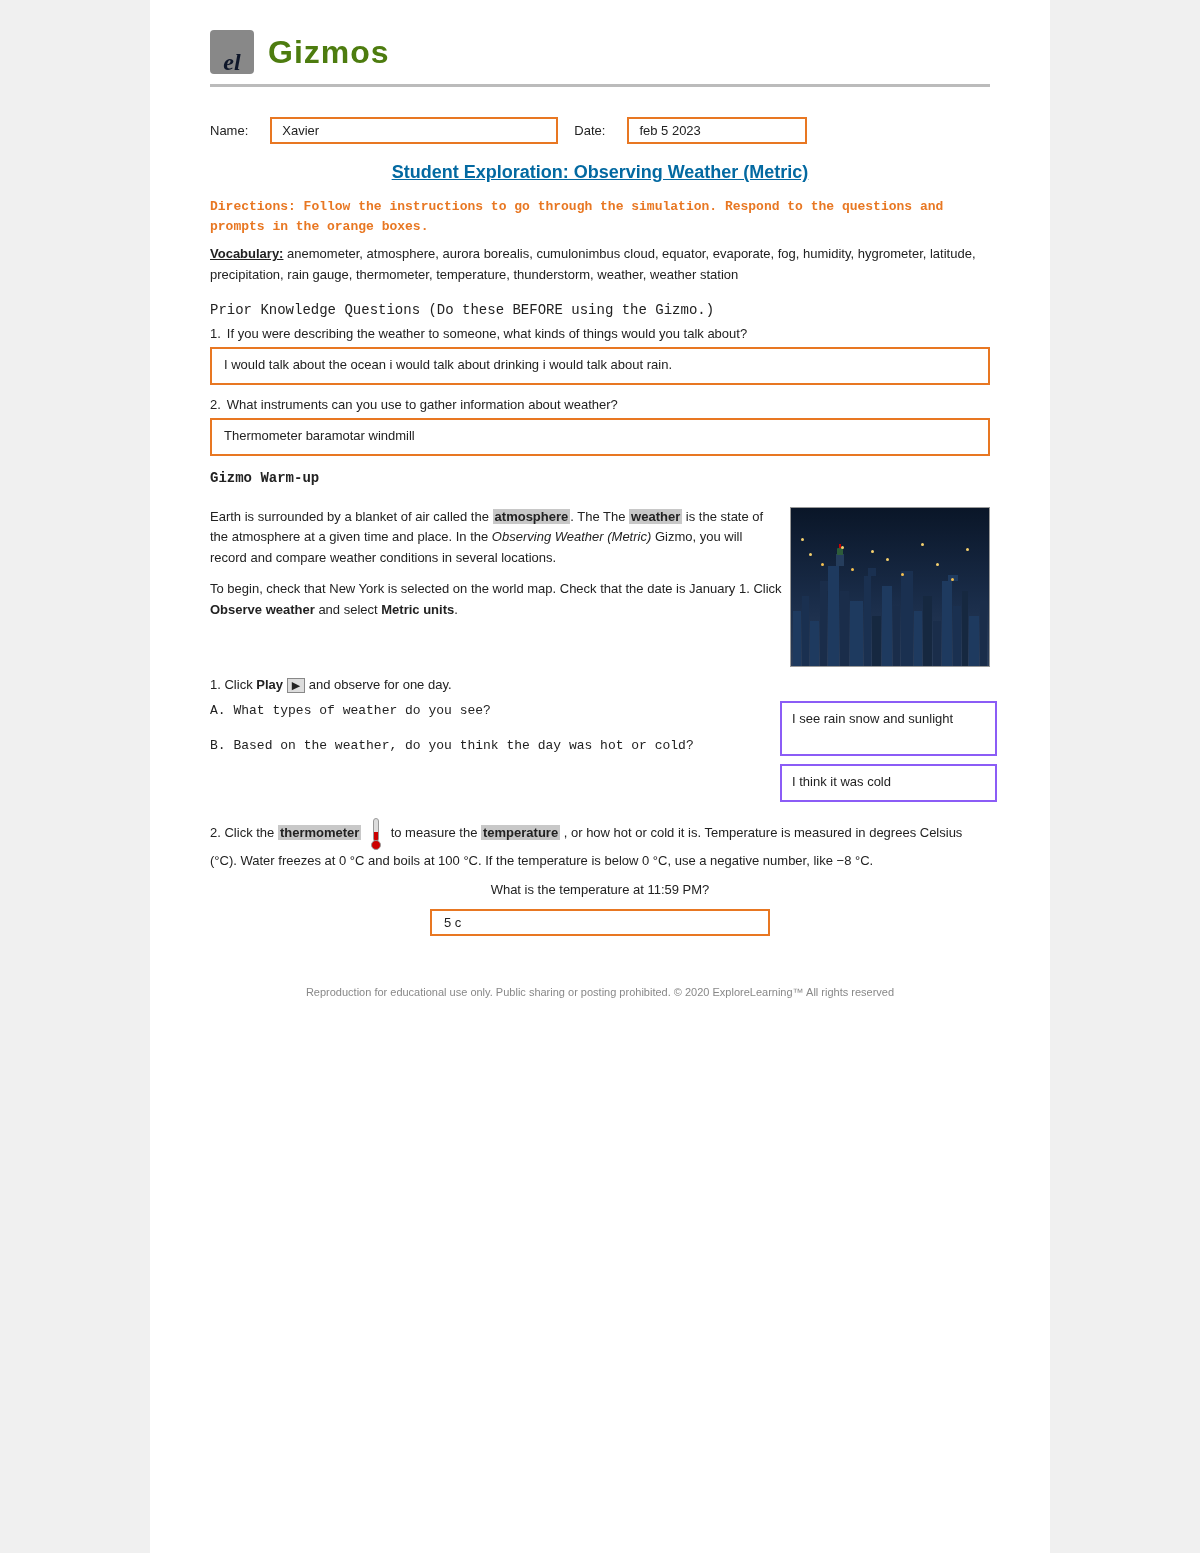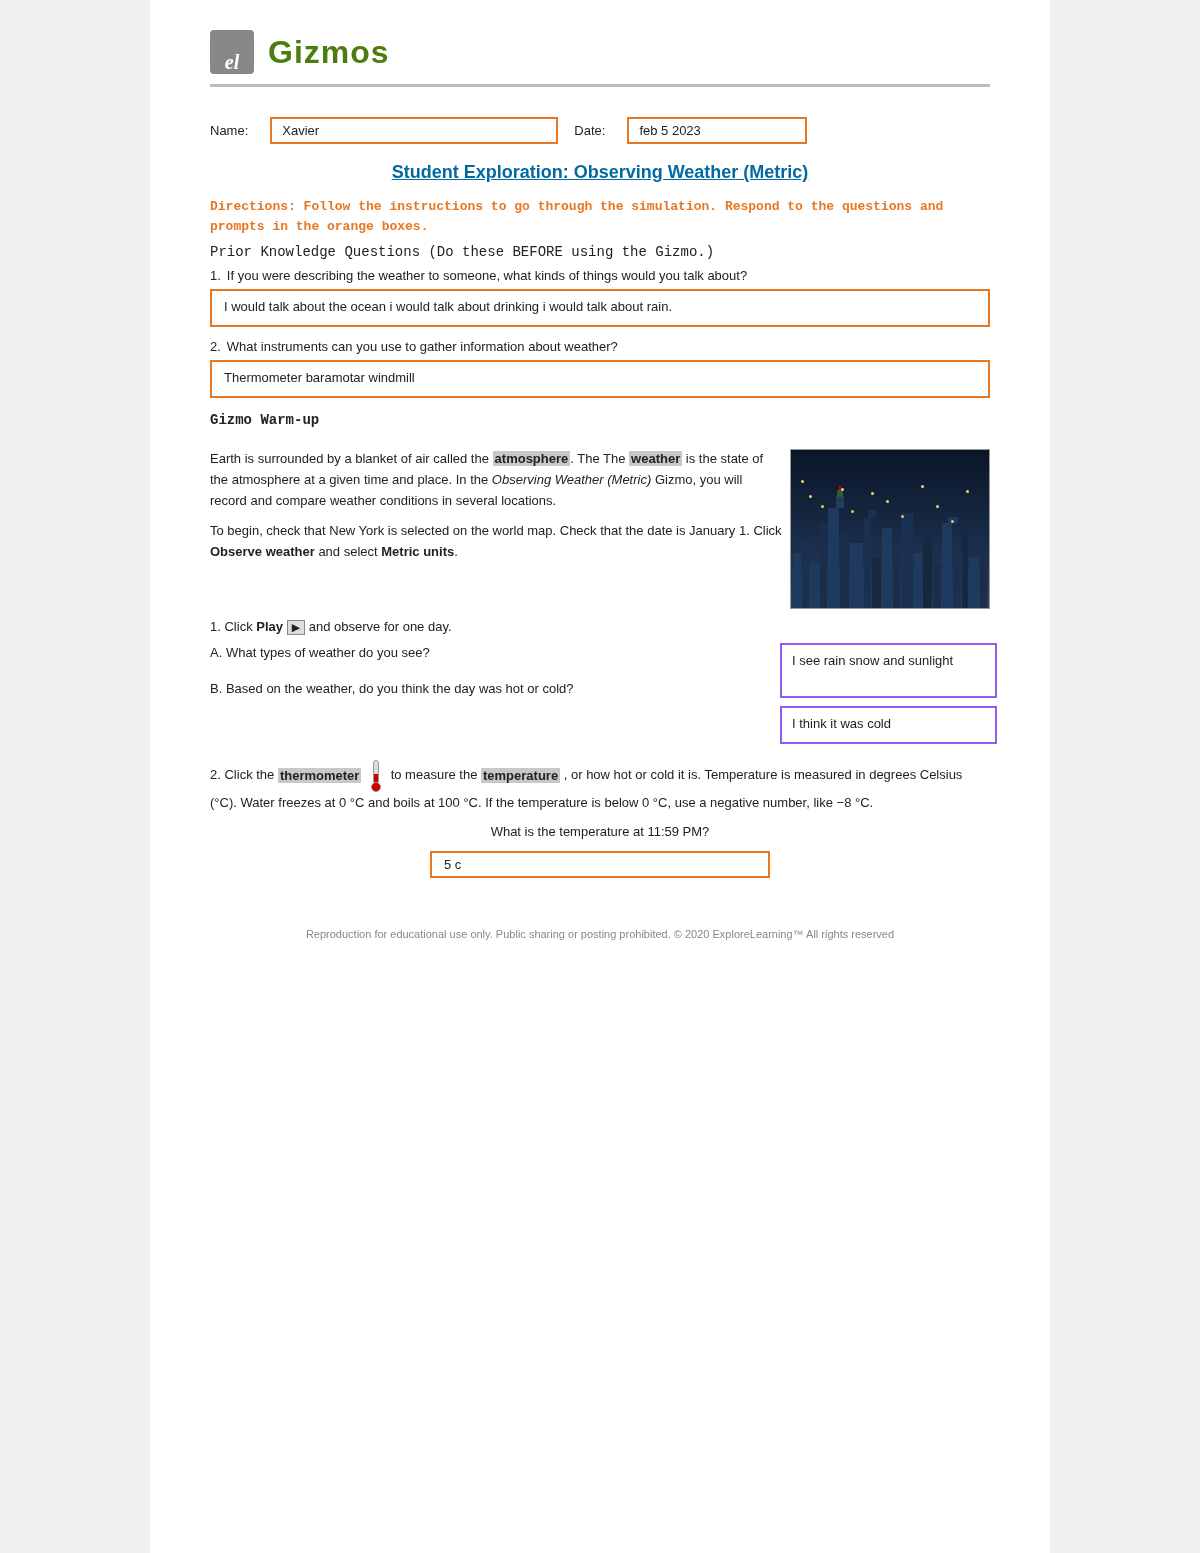--- a/index.html
+++ b/index.html
@@ -38,10 +38,10 @@
       flex-shrink: 0;
     }
     .logo-text {
-      color: #ffffff;
+      color: #0f172a;
       font-style: italic;
       font-weight: bold;
-      font-size: 20px;
+      font-size: 24px;
       font-family: serif;
       margin-top: 20px;
     }

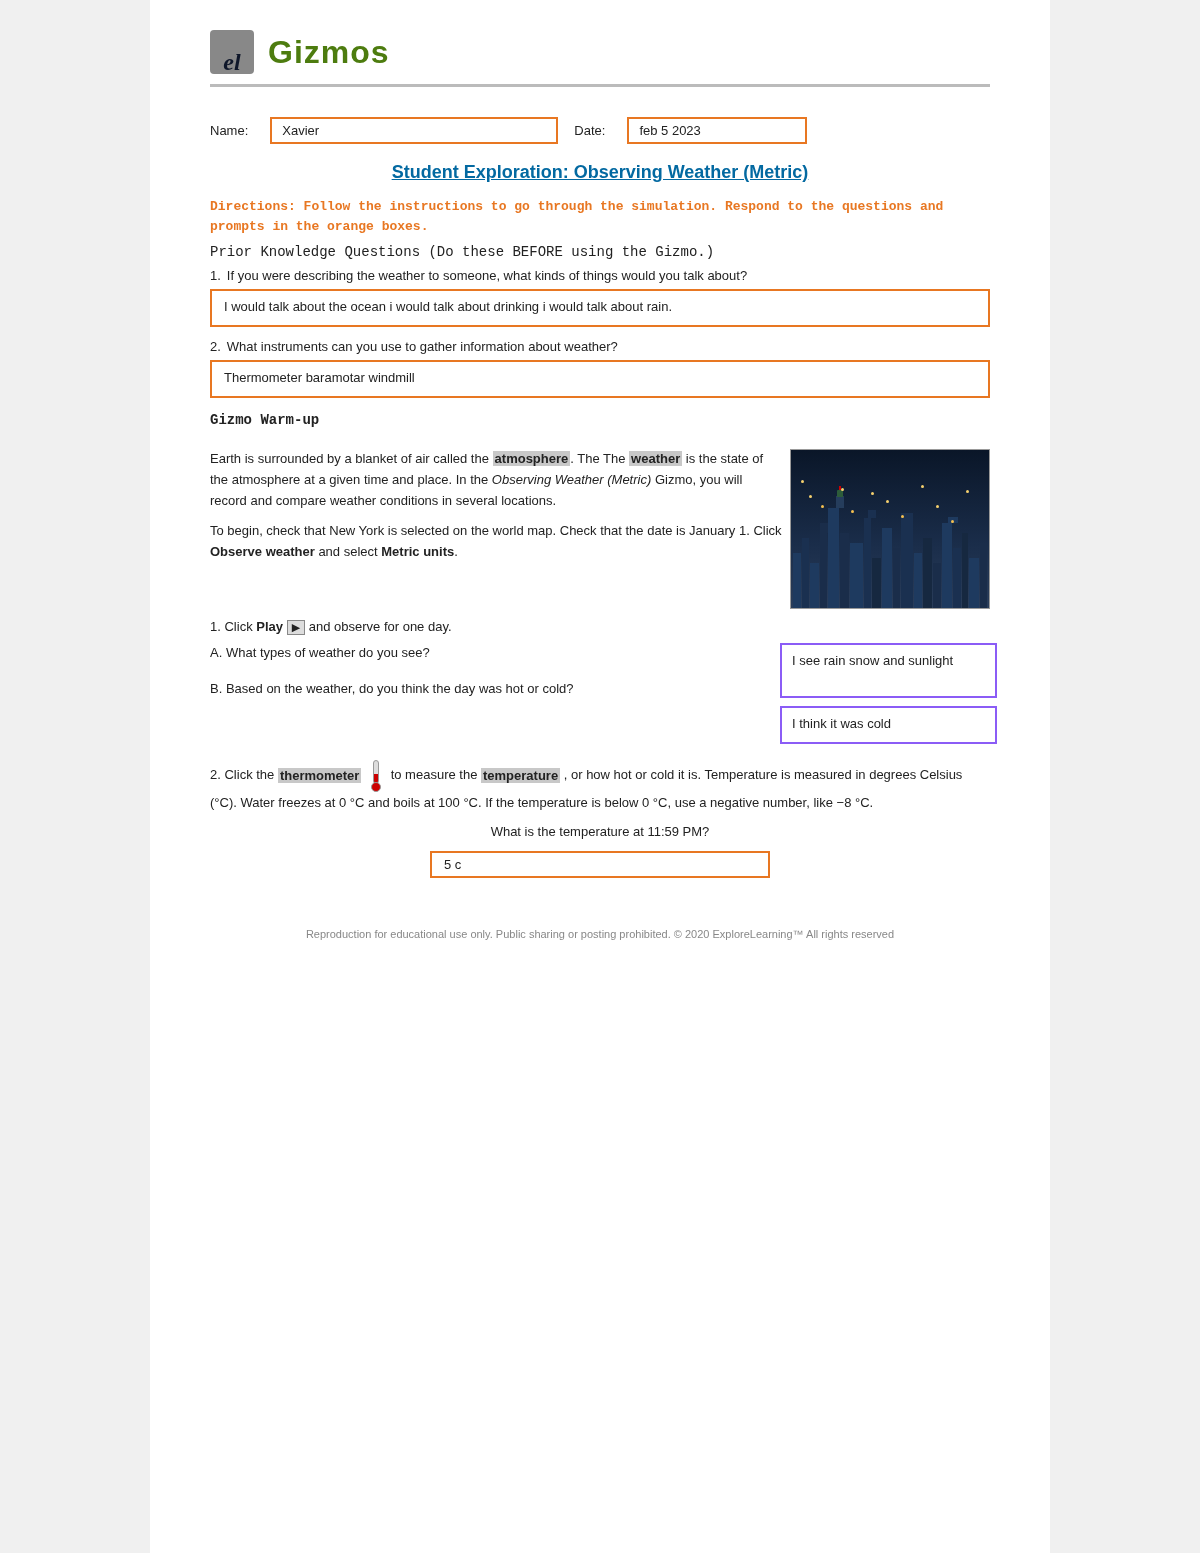--- a/index.html
+++ b/index.html
@@ -240,6 +240,10 @@
 
   <div class="directions">Directions: Follow the instructions to go through the simulation. Respond to the questions and prompts in the orange boxes.</div>
 
+  <div class="vocabulary-section">
+    <span class="vocab-bold">Vocabulary:</span>
+    <span>anemometer, atmosphere, aurora borealis, cumulonimbus cloud, equator, evaporate, fog, humidity, hygrometer, latitude, precipitation, rain gauge, thermometer, temperature, thunderstorm, weather, weather station</span>
+  </div>
 
   <div class="prior-knowledge">
     <div class="section-heading">

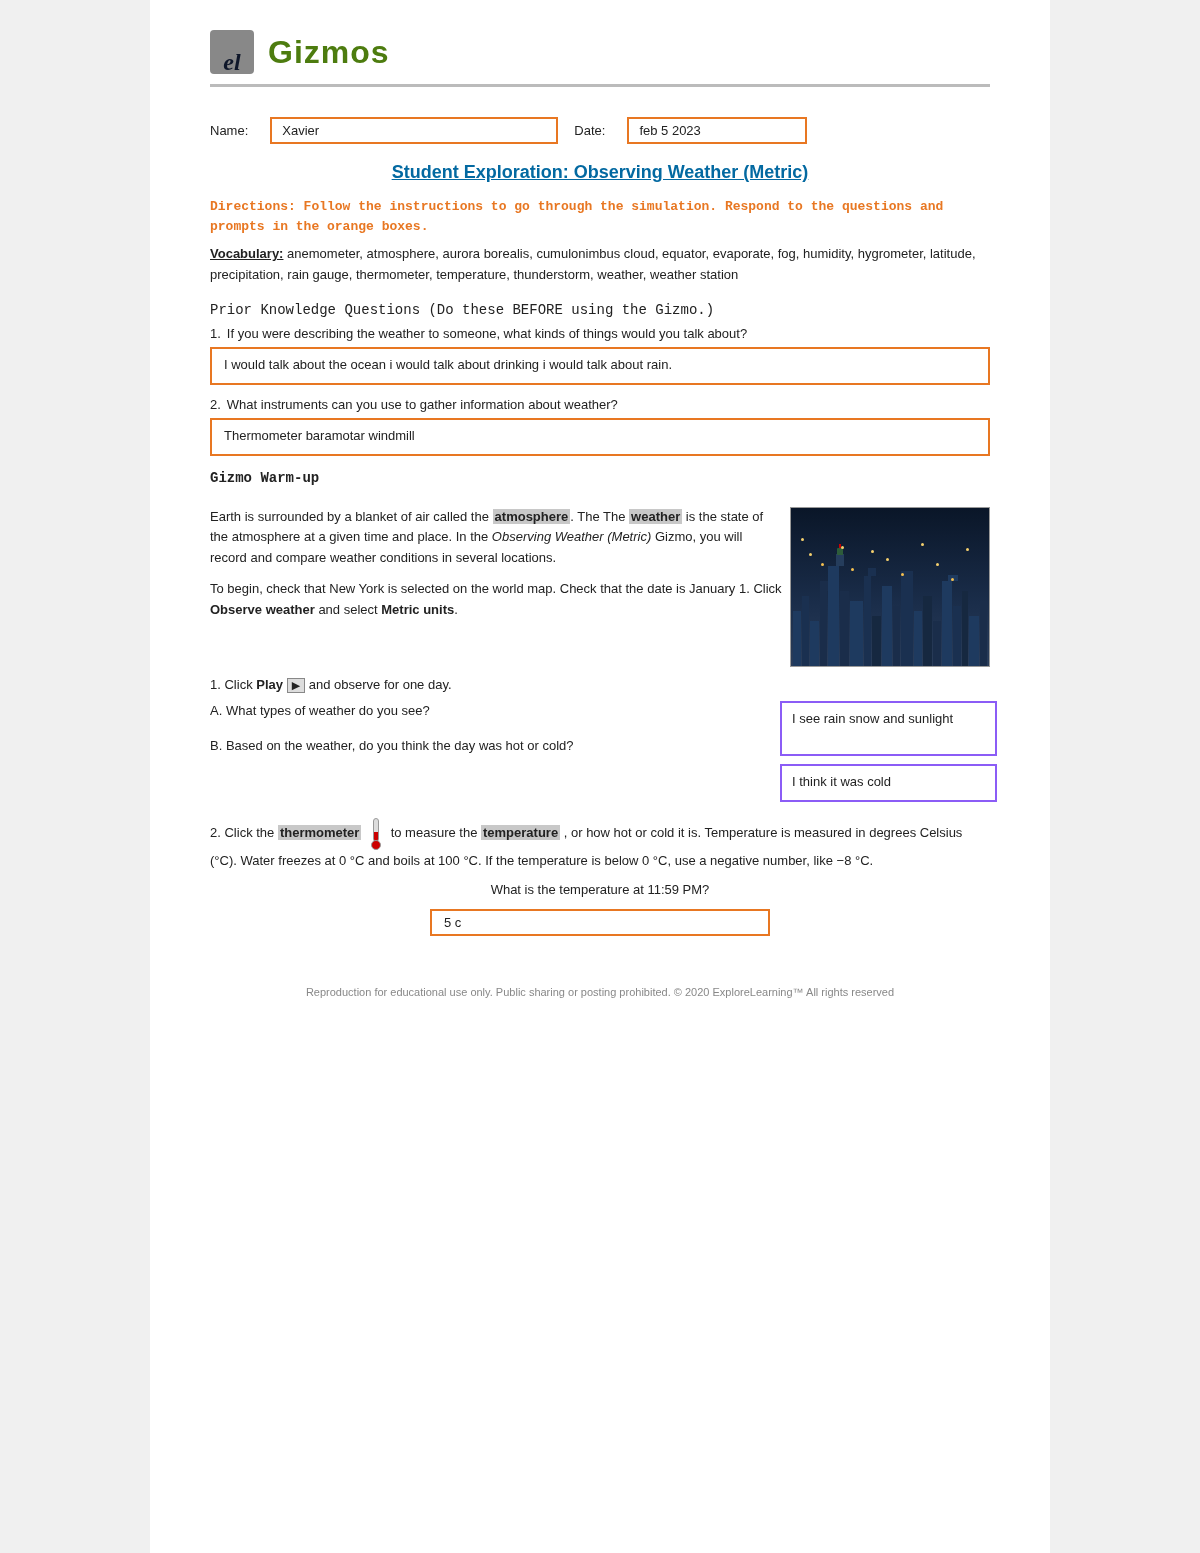--- a/index.html
+++ b/index.html
@@ -185,6 +185,7 @@
     .sub-question {
       margin-bottom: 8px;
       line-height: 1.5;
+      font-family: Liberation Mono, monospace;
     }
 
     

